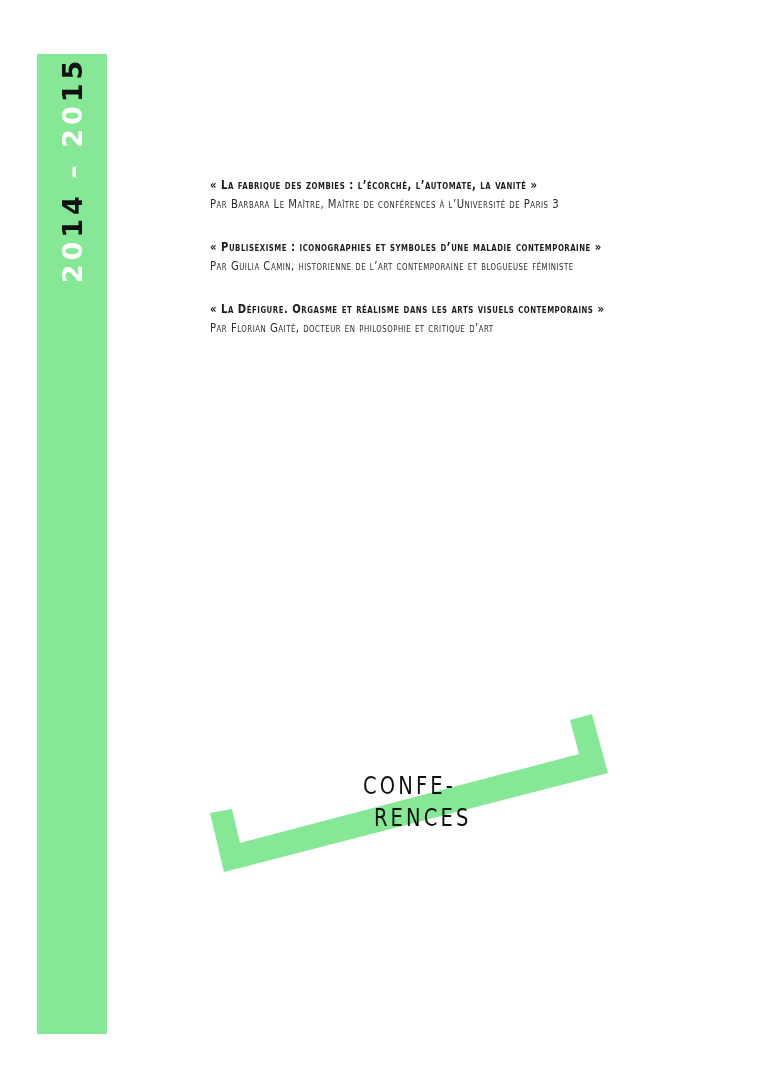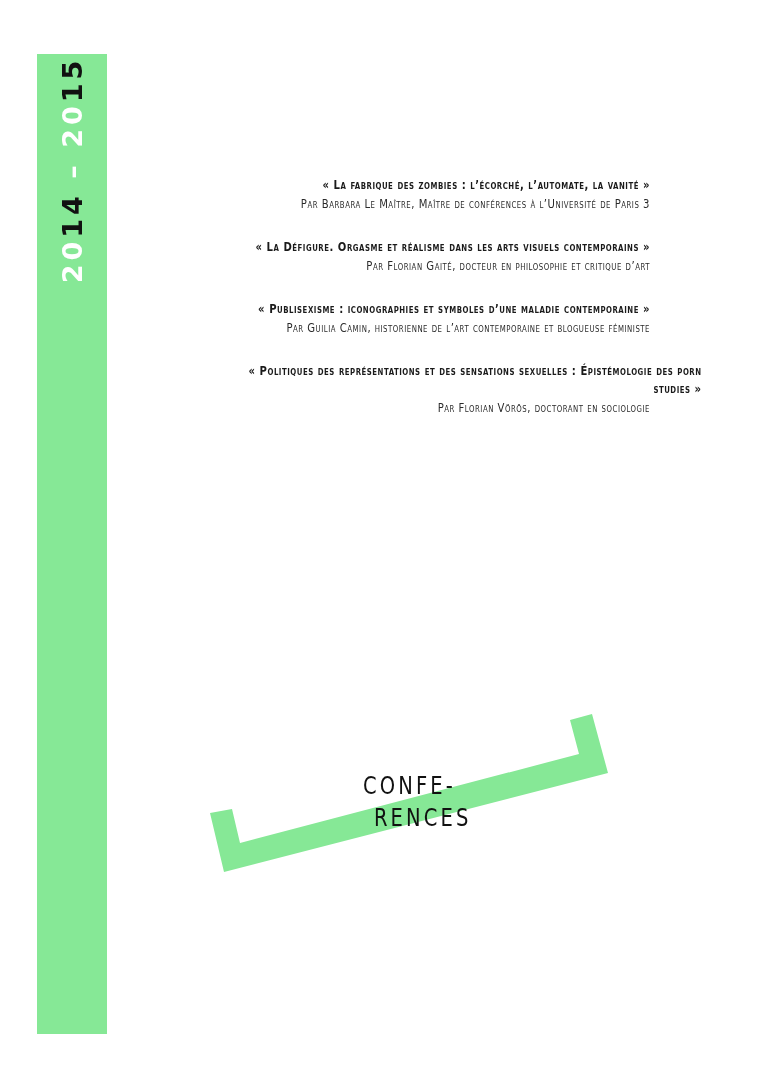--- a/index.html
+++ b/index.html
@@ -40,10 +40,9 @@
 
     .entries {
       position: absolute;
-      left: 220px;
+      left: 210px;
       top: 176px;
       width: 500px;
-      text-align: right;
     }
     .entry {
       margin-bottom: 24px;

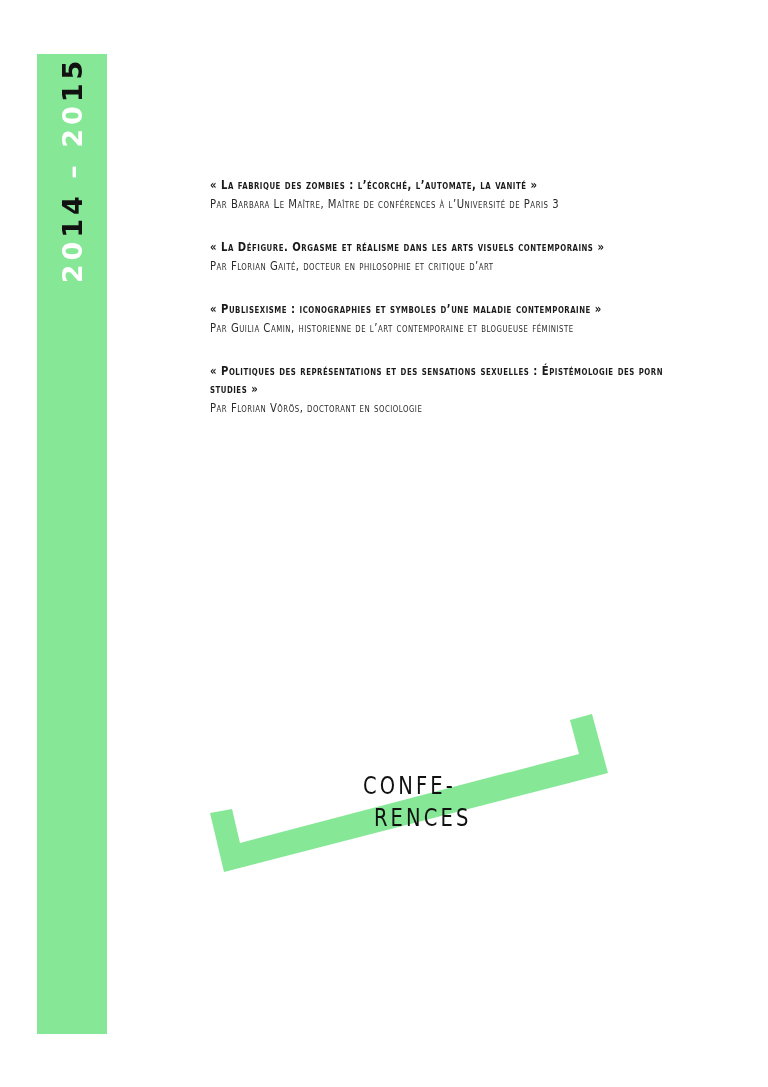--- a/index.html
+++ b/index.html
@@ -110,12 +110,12 @@
     <div class="entry-author">Par Barbara Le Maître, Maître de conférences à l’Université de Paris 3</div>
   </div>
   <div class="entry">
+    <div class="entry-title">« Publisexisme : iconographies et symboles d’une maladie contemporaine »</div>
+    <div class="entry-author">Par Guilia Camin, historienne de l’art contemporaine et blogueuse féministe</div>
+  </div>
+  <div class="entry">
     <div class="entry-title">« La Défigure. Orgasme et réalisme dans les arts visuels contemporains »</div>
     <div class="entry-author">Par Florian Gaité, docteur en philosophie et critique d’art</div>
-  </div>
-  <div class="entry">
-    <div class="entry-title">« Publisexisme : iconographies et symboles d’une maladie contemporaine »</div>
-    <div class="entry-author">Par Guilia Camin, historienne de l’art contemporaine et blogueuse féministe</div>
   </div>
   <div class="entry">
     <div class="entry-title wrap">« Politiques des représentations et des sensations sexuelles : Épistémologie des porn studies »</div>

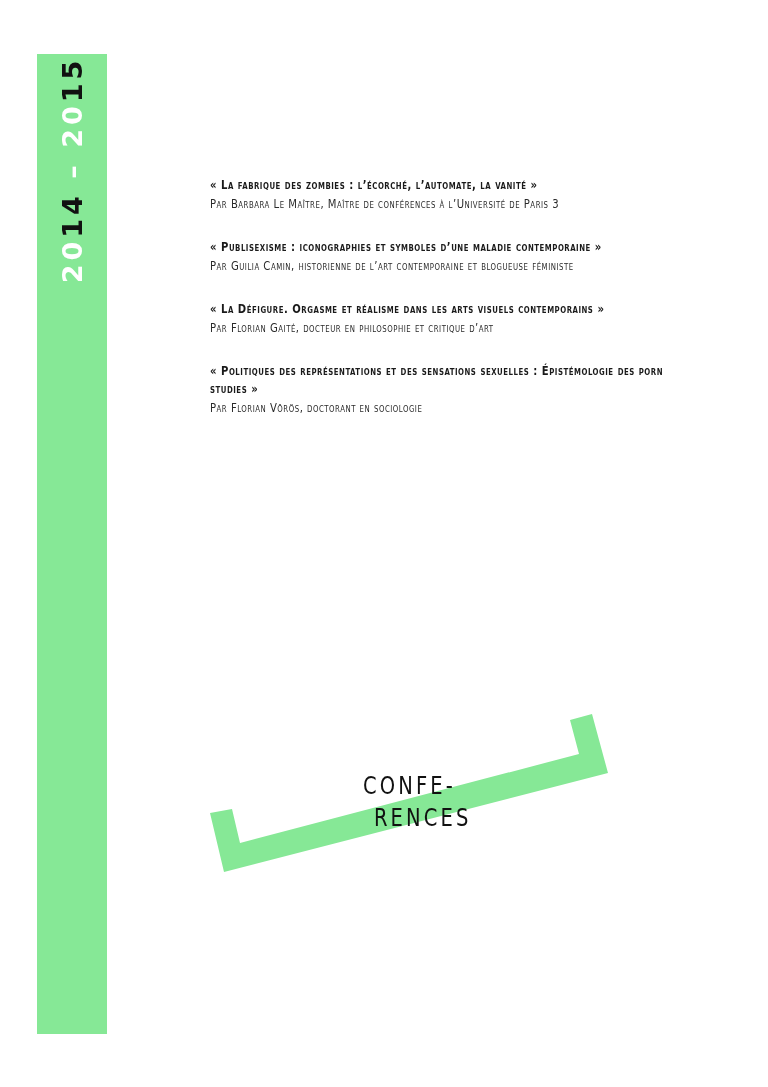--- a/index.html
+++ b/index.html
@@ -117,10 +117,6 @@
     <div class="entry-title">« La Défigure. Orgasme et réalisme dans les arts visuels contemporains »</div>
     <div class="entry-author">Par Florian Gaité, docteur en philosophie et critique d’art</div>
   </div>
-  <div class="entry">
-    <div class="entry-title wrap">« Politiques des représentations et des sensations sexuelles : Épistémologie des porn studies »</div>
-    <div class="entry-author">Par Florian Vörös, doctorant en sociologie</div>
-  </div>
 </div>
 
 <svg class="bracket" viewBox="0 0 768 1087" xmlns="http://www.w3.org/2000/svg">

